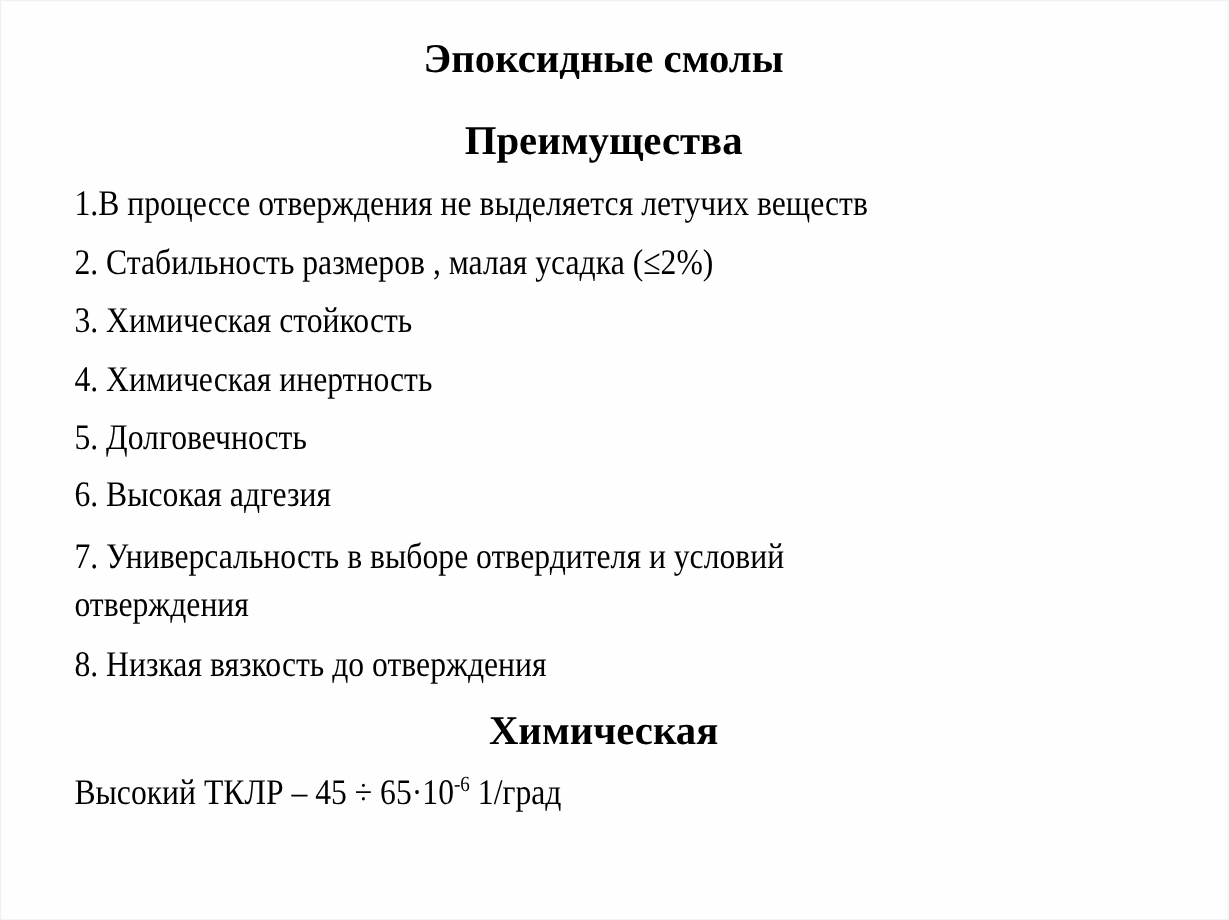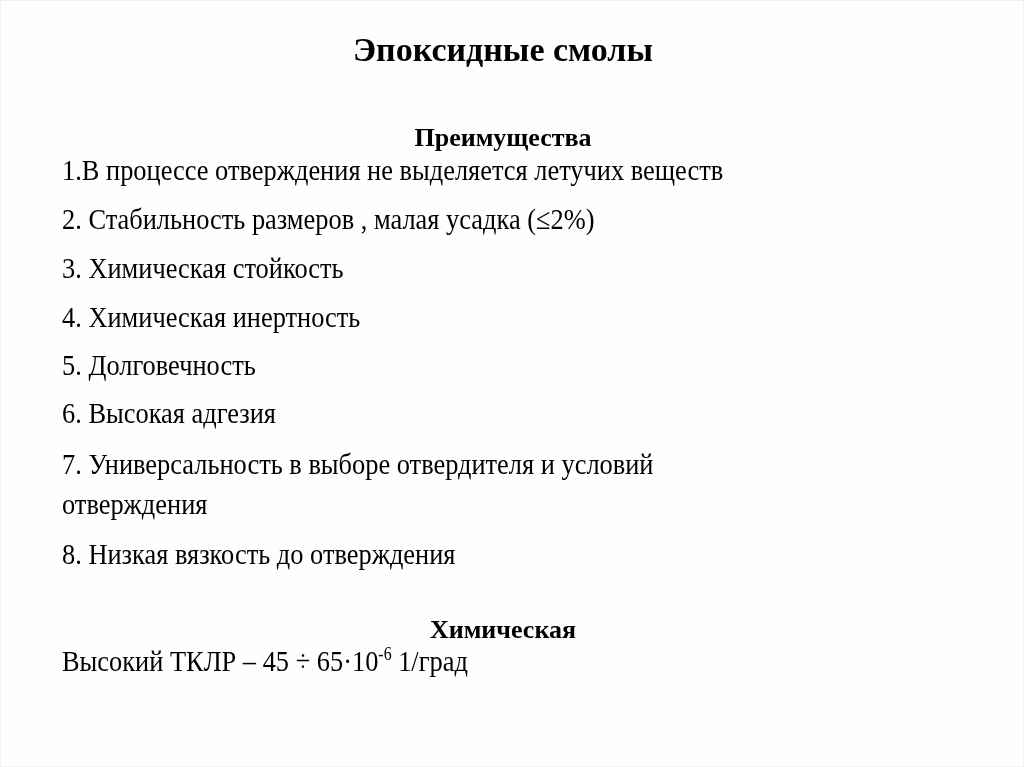--- a/index.html
+++ b/index.html
@@ -10,7 +10,7 @@
       font-family: "Liberation Serif", serif; font-weight: bold; color: #000;
     }
     .title { top: 30px; font-size: 34px; }
-    .heading { font-size: 26px; margin-top: 24px; }
+    .heading { font-size: 34px; }
     .line {
       position: absolute; left: 61px; white-space: nowrap;
       font-family: "Liberation Serif", serif; font-size: 30px; color: #000;

